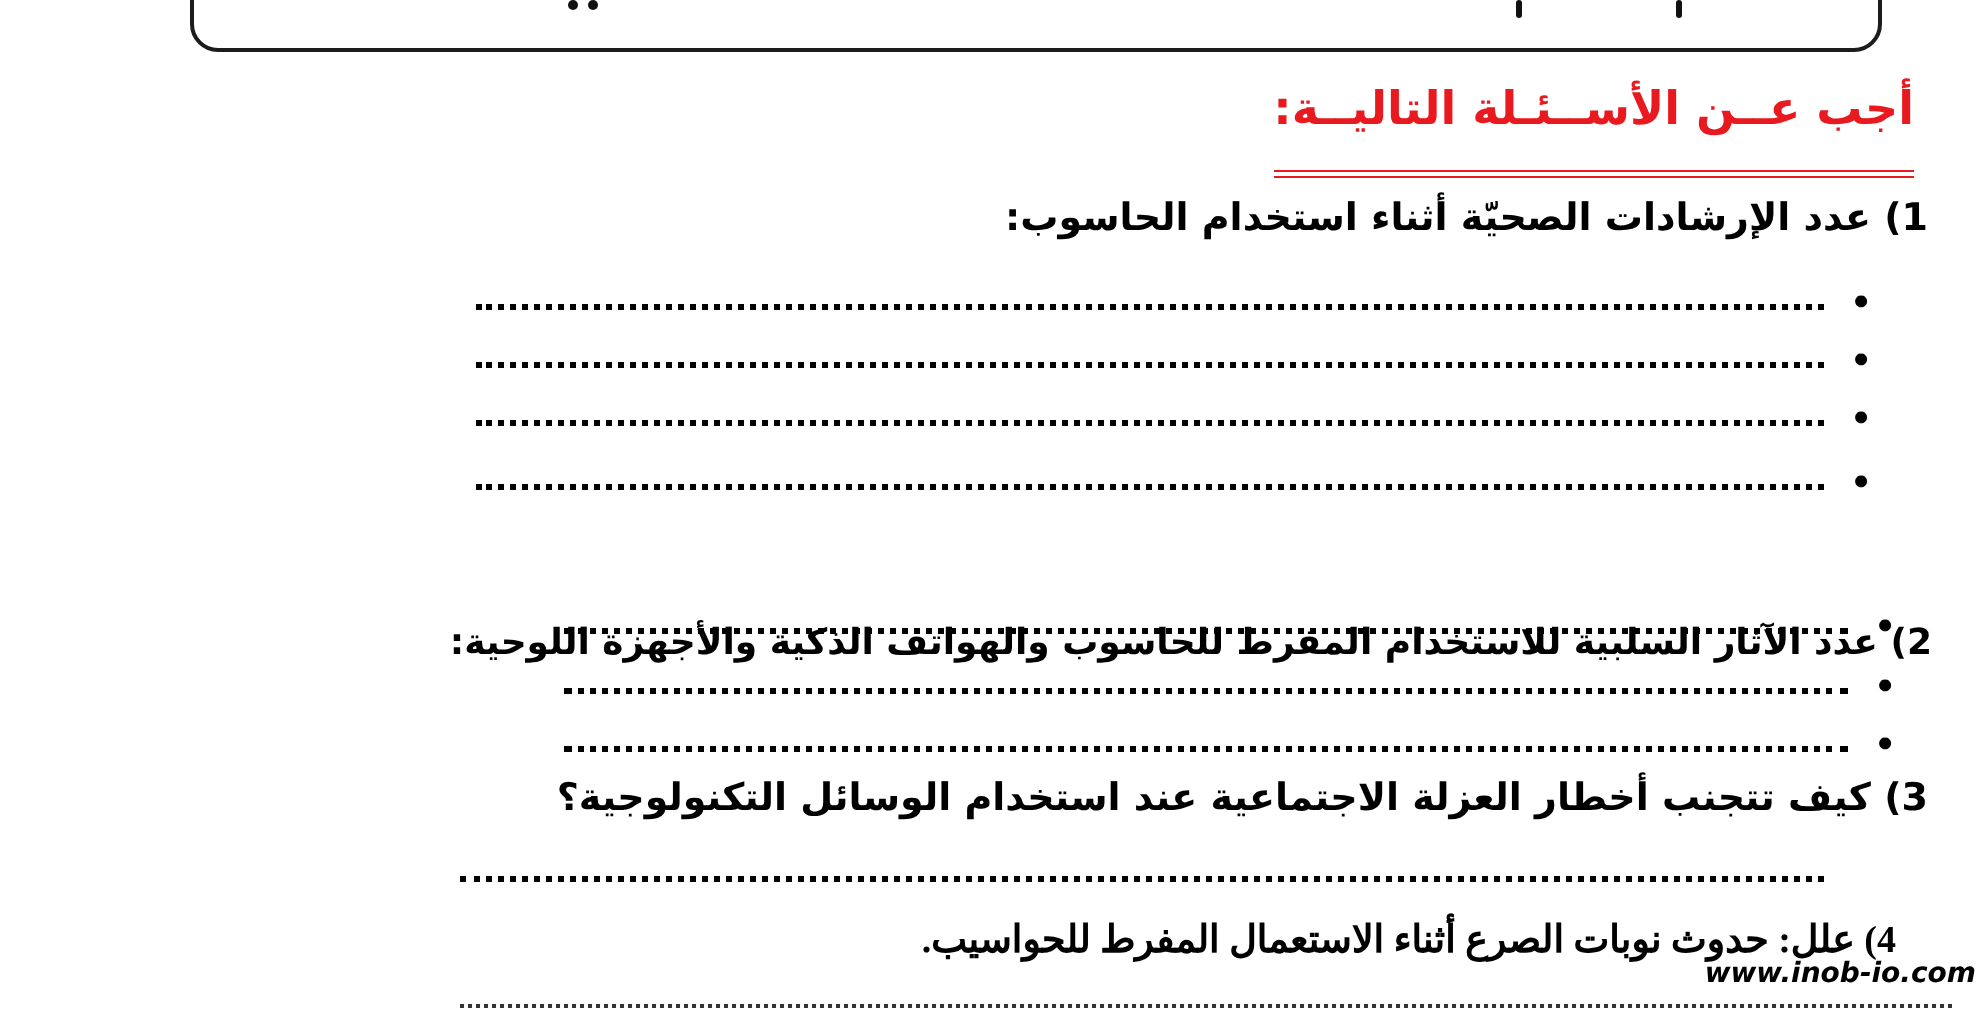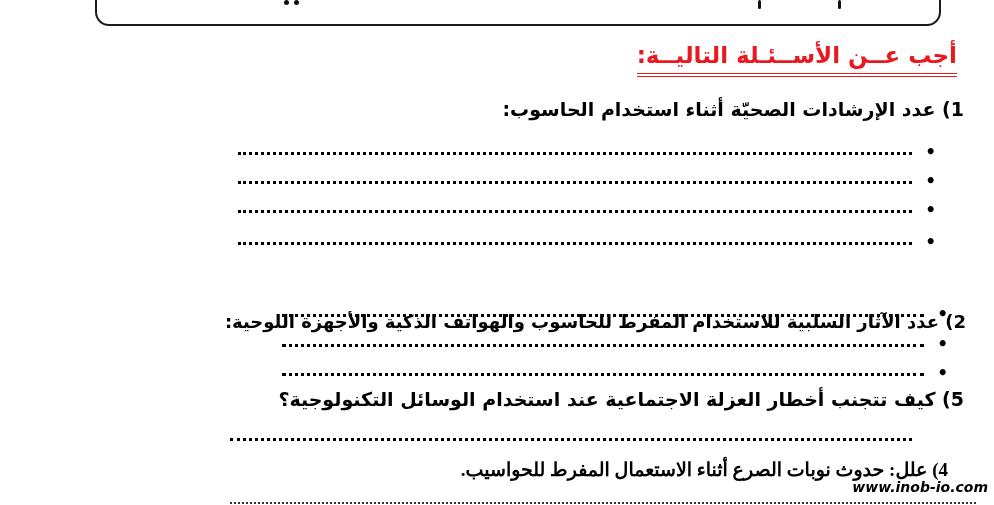--- a/index.html
+++ b/index.html
@@ -24,7 +24,7 @@
     direction:rtl;white-space:nowrap;
     font-size:23px;font-weight:bold;
     color:#e8191f;
-    padding-bottom:5px;
+    padding-bottom:17px;
     border-bottom:4px double #e8191f;
   }
 

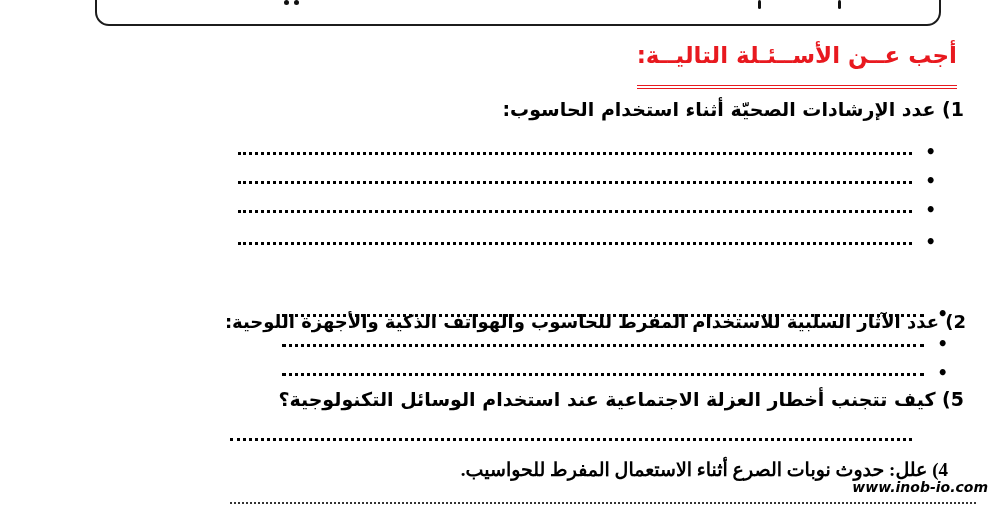--- a/index.html
+++ b/index.html
@@ -107,7 +107,7 @@
   <div class="leader"></div>
 </div>
 
-<div class="question q3" style="top:388px;">5) كيف تتجنب أخطار العزلة الاجتماعية عند استخدام الوسائل التكنولوجية؟</div>
+<div class="question q3" style="top:388px;">3) كيف تتجنب أخطار العزلة الاجتماعية عند استخدام الوسائل التكنولوجية؟</div>
 
 <div class="dotline dotline-q3"></div>
 

